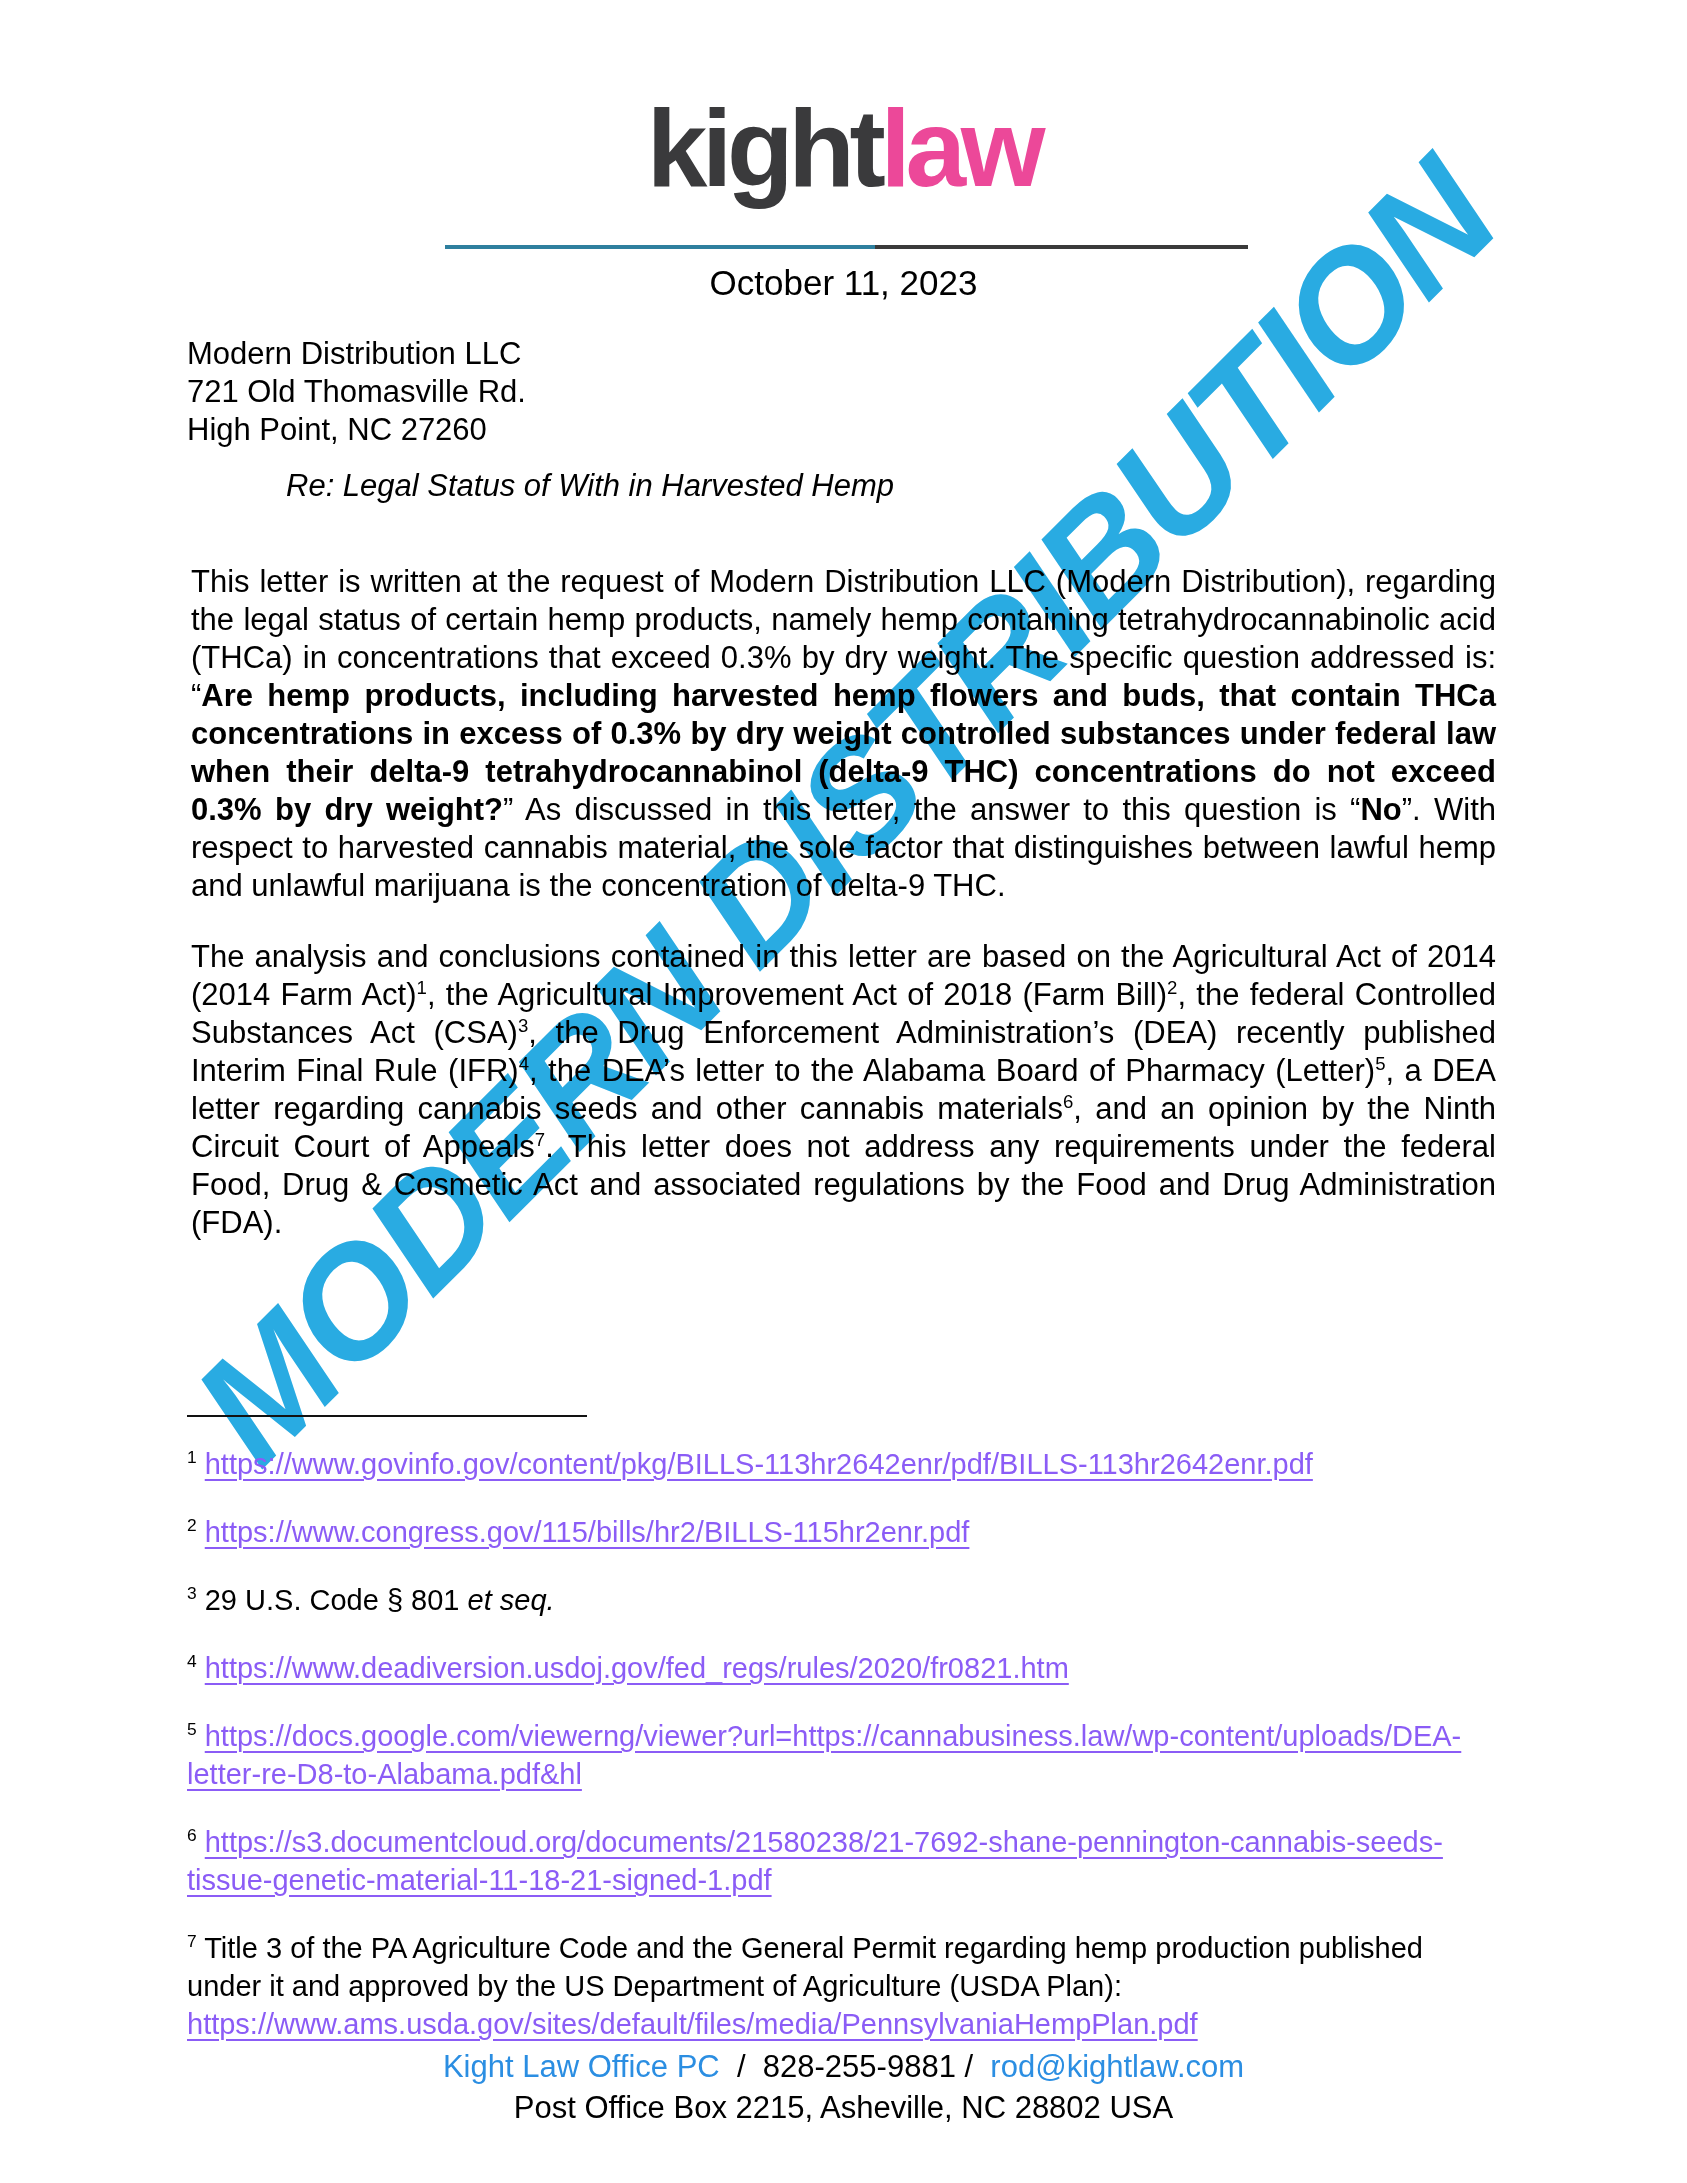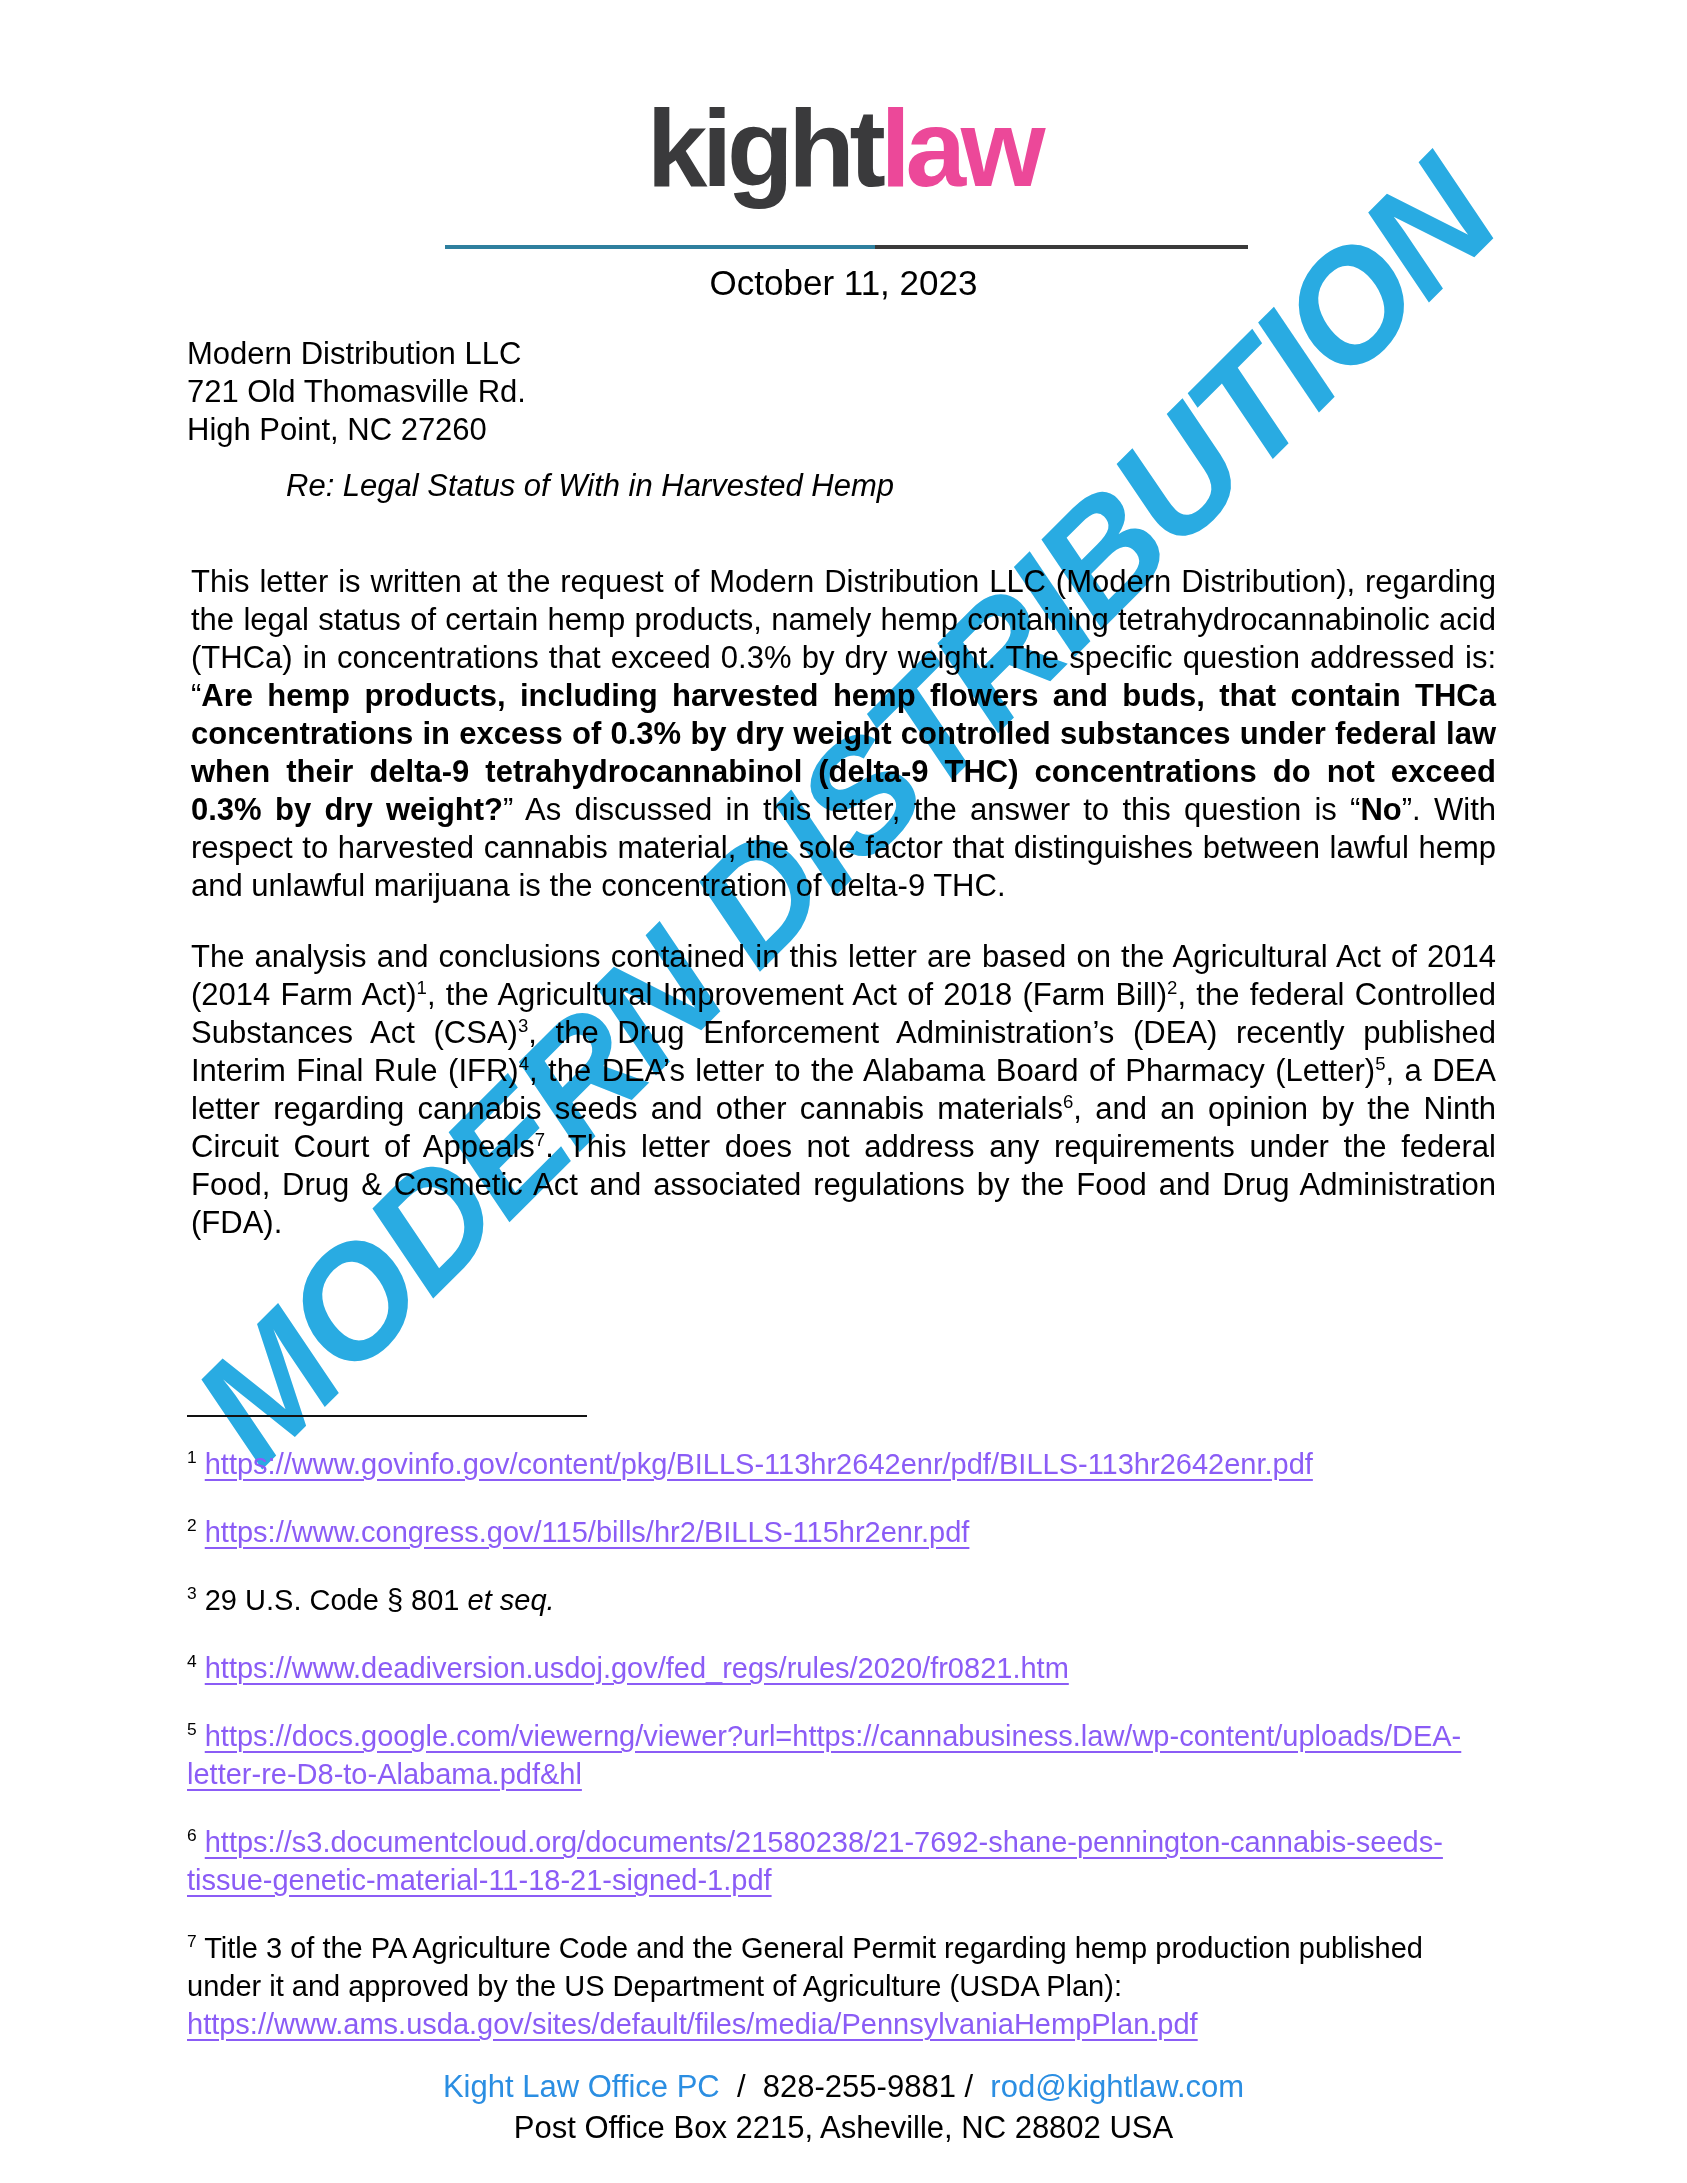--- a/index.html
+++ b/index.html
@@ -37,7 +37,7 @@
   .fn{margin-bottom:30px;overflow-wrap:anywhere;}
   .fn:last-child{margin-bottom:8px;}
   .fn a{color:#8b5cf6;text-decoration:underline;text-decoration-thickness:2px;text-underline-offset:4.6px;cursor:pointer;}
-  .footer{top:2046px;left:0;width:100%;text-align:center;font-size:31px;line-height:41px;margin-top:20px;}
+  .footer{top:2046px;left:0;width:100%;text-align:center;font-size:31px;line-height:41px;}
   .footer .blue{color:#2b8ee2;cursor:pointer;}
 </style>
 </head>

